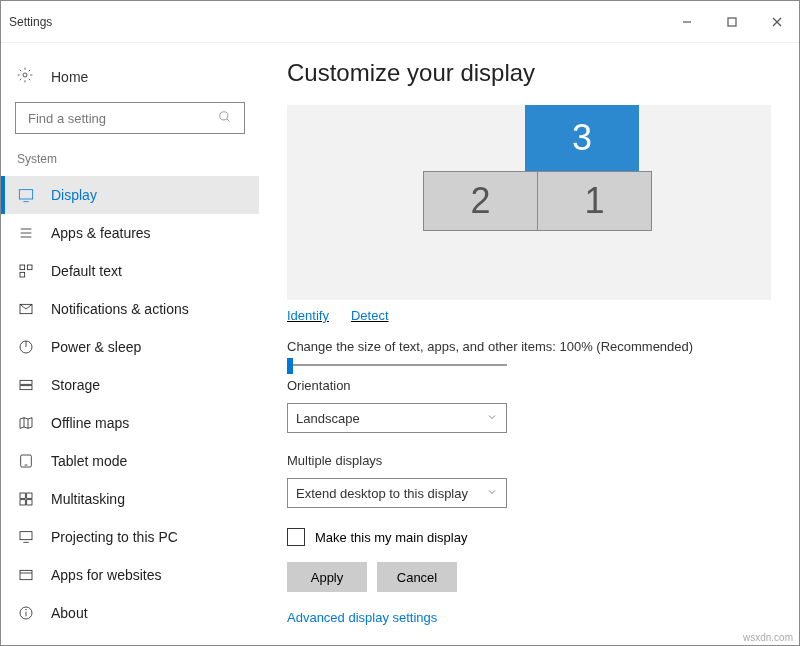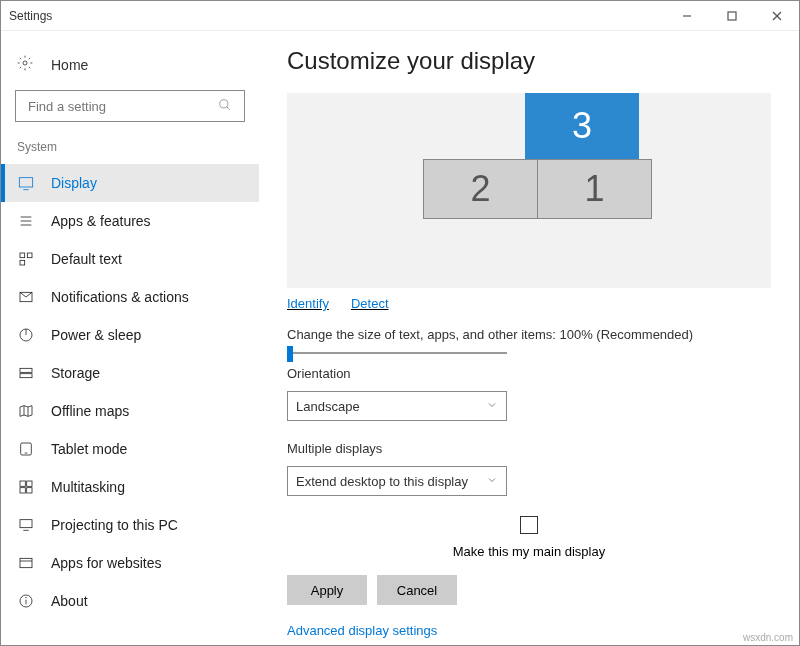--- a/index.html
+++ b/index.html
@@ -4,7 +4,7 @@
 <style>
 * { box-sizing: border-box; margin: 0; padding: 0; font-family: "Segoe UI", Arial, sans-serif; }
 body { width: 800px; height: 646px; background: #fff; border: 1px solid #888; position: relative; overflow: hidden; }
-.titlebar { height: 30px; display: flex; align-items: center; justify-content: space-between; padding-left: 8px; border-bottom: 1px solid #eee; font-size: 12px; }
+.titlebar { height: 42px; display: flex; align-items: center; justify-content: space-between; padding-left: 8px; border-bottom: 1px solid #eee; font-size: 12px; }
 .titlebar-title { color: #333; }
 .win-controls { display: flex; }
 .win-btn { width: 45px; height: 30px; display: flex; align-items: center; justify-content: center; font-size: 11px; color: #555; cursor: pointer; }

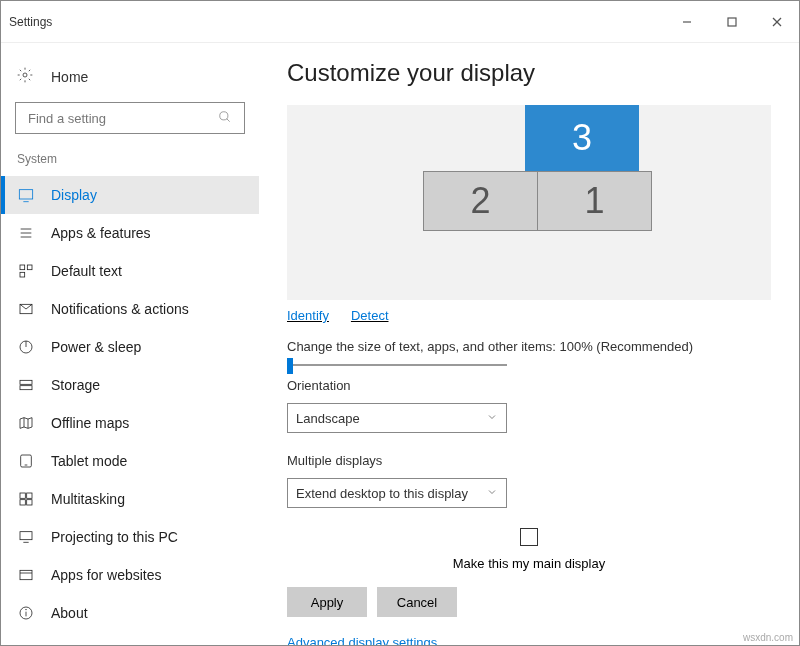--- a/index.html
+++ b/index.html
@@ -30,7 +30,7 @@
 .slider-track { width: 220px; height: 2px; background: #999; position: relative; margin-top: 4px; }
 .slider-thumb { position: absolute; left: 0; top: -6px; width: 6px; height: 16px; background: #0078d7; cursor: pointer; }
 .dropdown { width: 220px; height: 30px; border: 1px solid #888; display: flex; align-items: center; justify-content: space-between; padding: 0 8px; font-size: 13px; color: #333; margin-bottom: 20px; cursor: pointer; }
-.checkbox-row { display: flex; align-items: center; gap: 10px; margin: 8px 0 16px 0; font-size: 13px; flex-direction: column; }
+.checkbox-row { display: flex; align-items: center; gap: 10px; margin: 8px 0 16px 0; font-size: 13px; }
 .checkbox { width: 18px; height: 18px; border: 1px solid #333; cursor: pointer; }
 .button-row { display: flex; gap: 10px; margin-bottom: 18px; }
 .btn { width: 80px; height: 30px; background: #ccc; display: flex; align-items: center; justify-content: center; font-size: 13px; cursor: pointer; }

